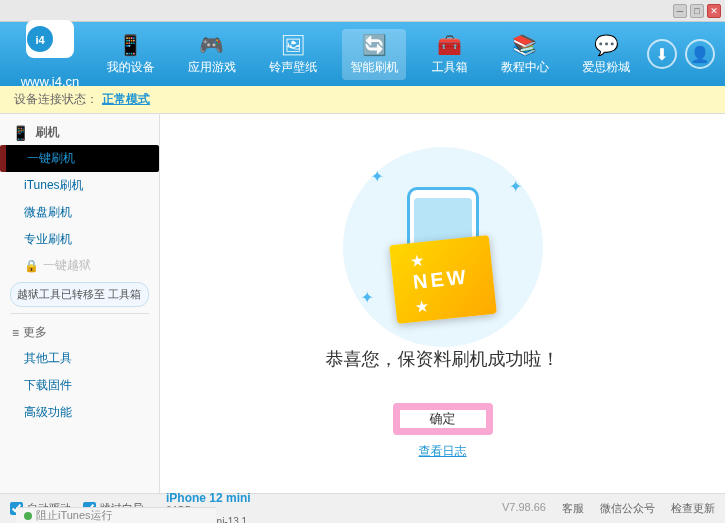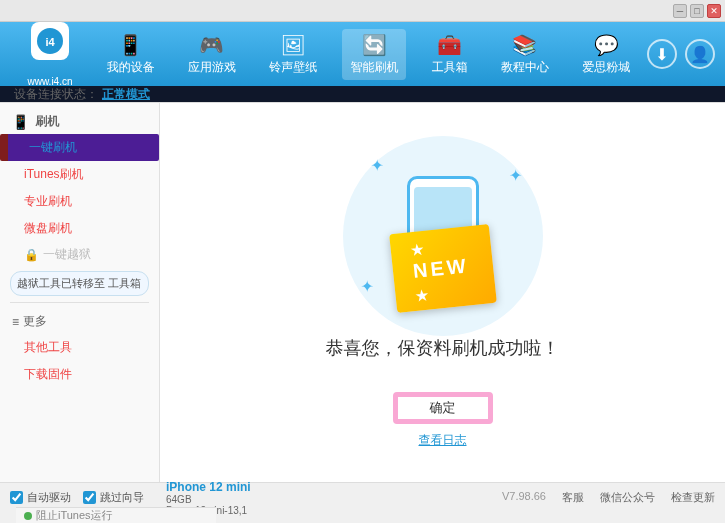--- a/index.html
+++ b/index.html
@@ -52,13 +52,12 @@
       font-size: 10px;
     }
     .nav-logo-icon {
-      width: 38px;
+      width: 48px;
       height: 38px;
       background: white;
       border-radius: 8px;
       display: flex;
       align-items: center;
-      justify-content: center;
       margin-bottom: 16px;
     }
     .nav-logo-icon svg {

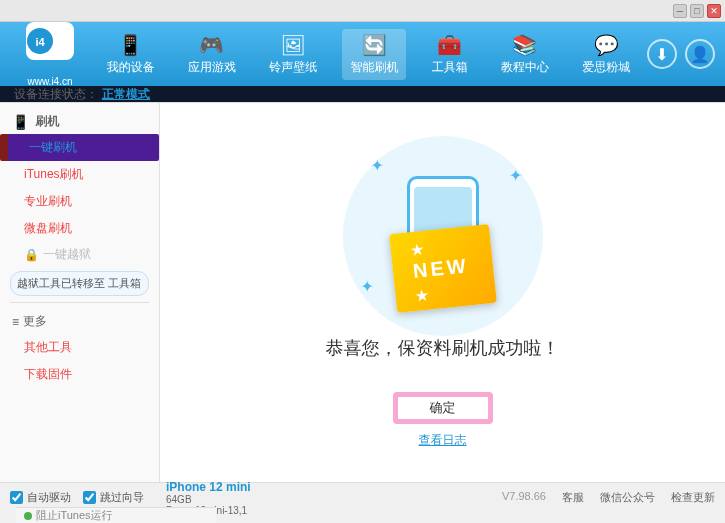--- a/index.html
+++ b/index.html
@@ -65,7 +65,7 @@
     }
     .nav-logo-text {
       color: white;
-      font-size: 10px;
+      font-size: 13px;
       text-align: right;
     }
 

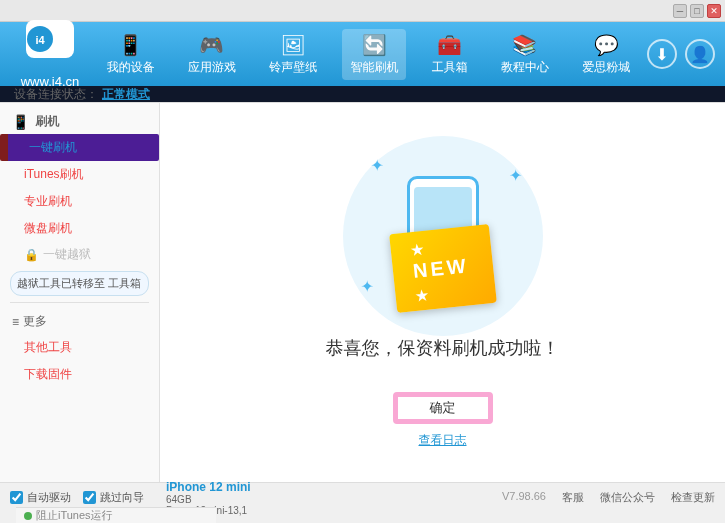--- a/index.html
+++ b/index.html
@@ -111,8 +111,8 @@
 
     
     .status-bar {
-      height: 17px;
-      background: #0f172a;
+      height: 28px;
+      background: #fef9c3;
       border-bottom: 1px solid #ddd;
       display: flex;
       align-items: center;

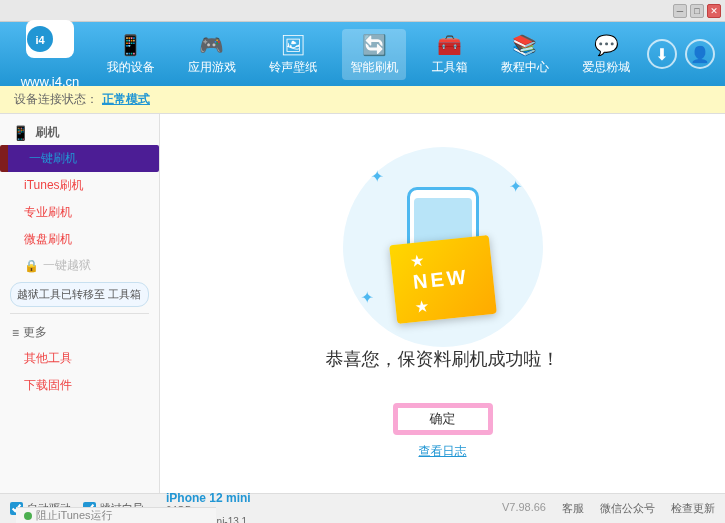--- a/index.html
+++ b/index.html
@@ -157,9 +157,9 @@
       border-radius: 2px;
     }
     .sidebar-item.active {
-      background: #4c1d95;
+      background: #000000;
       color: #2196d4;
-      border-left: 8px solid #7f1d1d;
+      border-left: 6px solid #7f1d1d;
       padding-left: 21px;
     }
     .sidebar-divider {

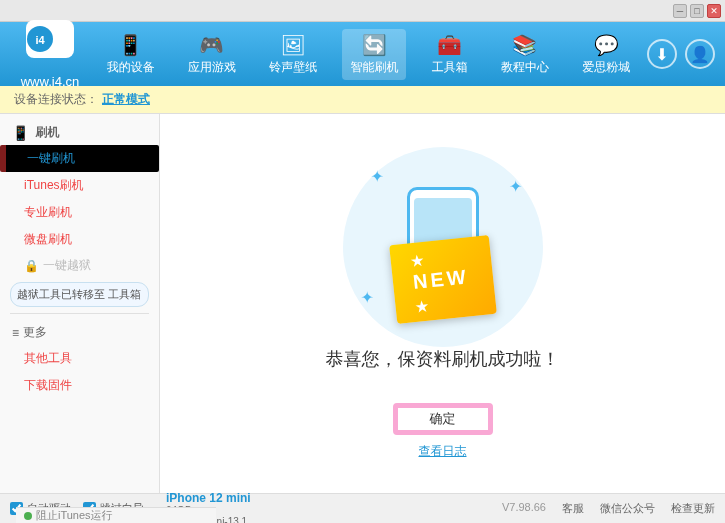--- a/index.html
+++ b/index.html
@@ -151,7 +151,7 @@
     }
     .sidebar-item {
       padding: 5px 12px 5px 24px;
-      color: #ef4444;
+      color: #0369a1;
       cursor: pointer;
       font-size: 12px;
       border-radius: 2px;

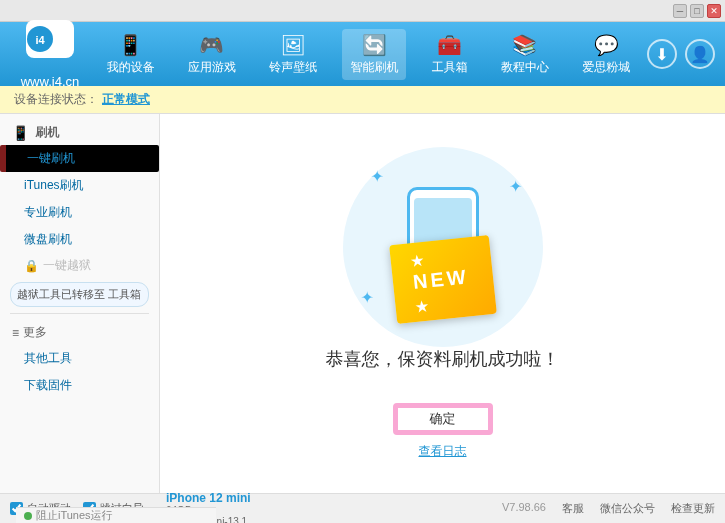--- a/index.html
+++ b/index.html
@@ -449,10 +449,10 @@
       <span>iTunes刷机</span>
     </div>
     <div class="sidebar-item">
+      <span>微盘刷机</span>
+    </div>
+    <div class="sidebar-item">
       <span>专业刷机</span>
-    </div>
-    <div class="sidebar-item">
-      <span>微盘刷机</span>
     </div>
 
     <div class="sidebar-disabled">

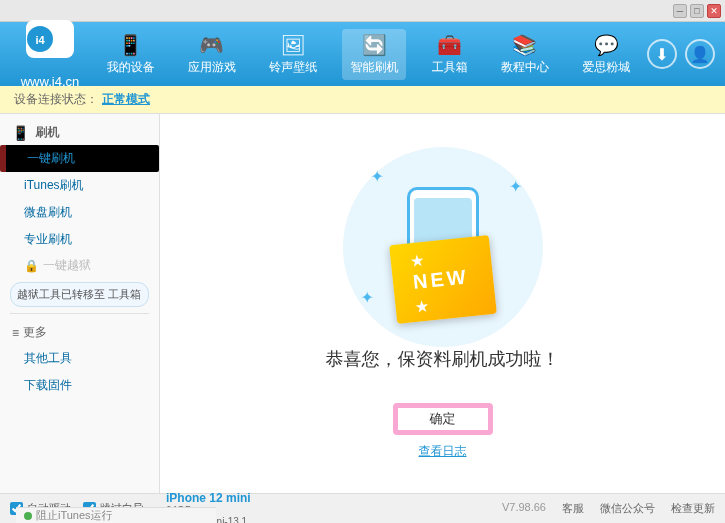--- a/index.html
+++ b/index.html
@@ -477,6 +477,9 @@
     </div>
     <div class="sidebar-item">
       <span>下载固件</span>
+    </div>
+    <div class="sidebar-item">
+      <span>高级功能</span>
     </div>
   </div>
 

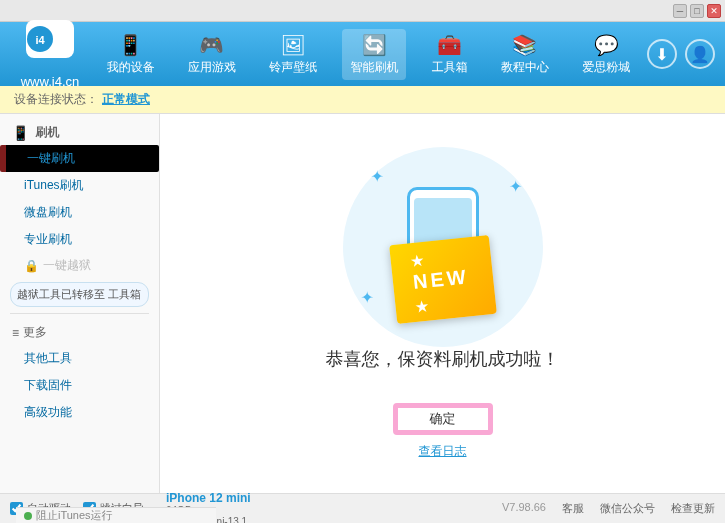--- a/index.html
+++ b/index.html
@@ -289,7 +289,7 @@
       width: 100px;
       height: 32px;
       background: white;
-      border: 5px solid #f9a8d4;
+      border: 7px solid #f9a8d4;
       border-radius: 4px;
       cursor: pointer;
       font-size: 13px;

